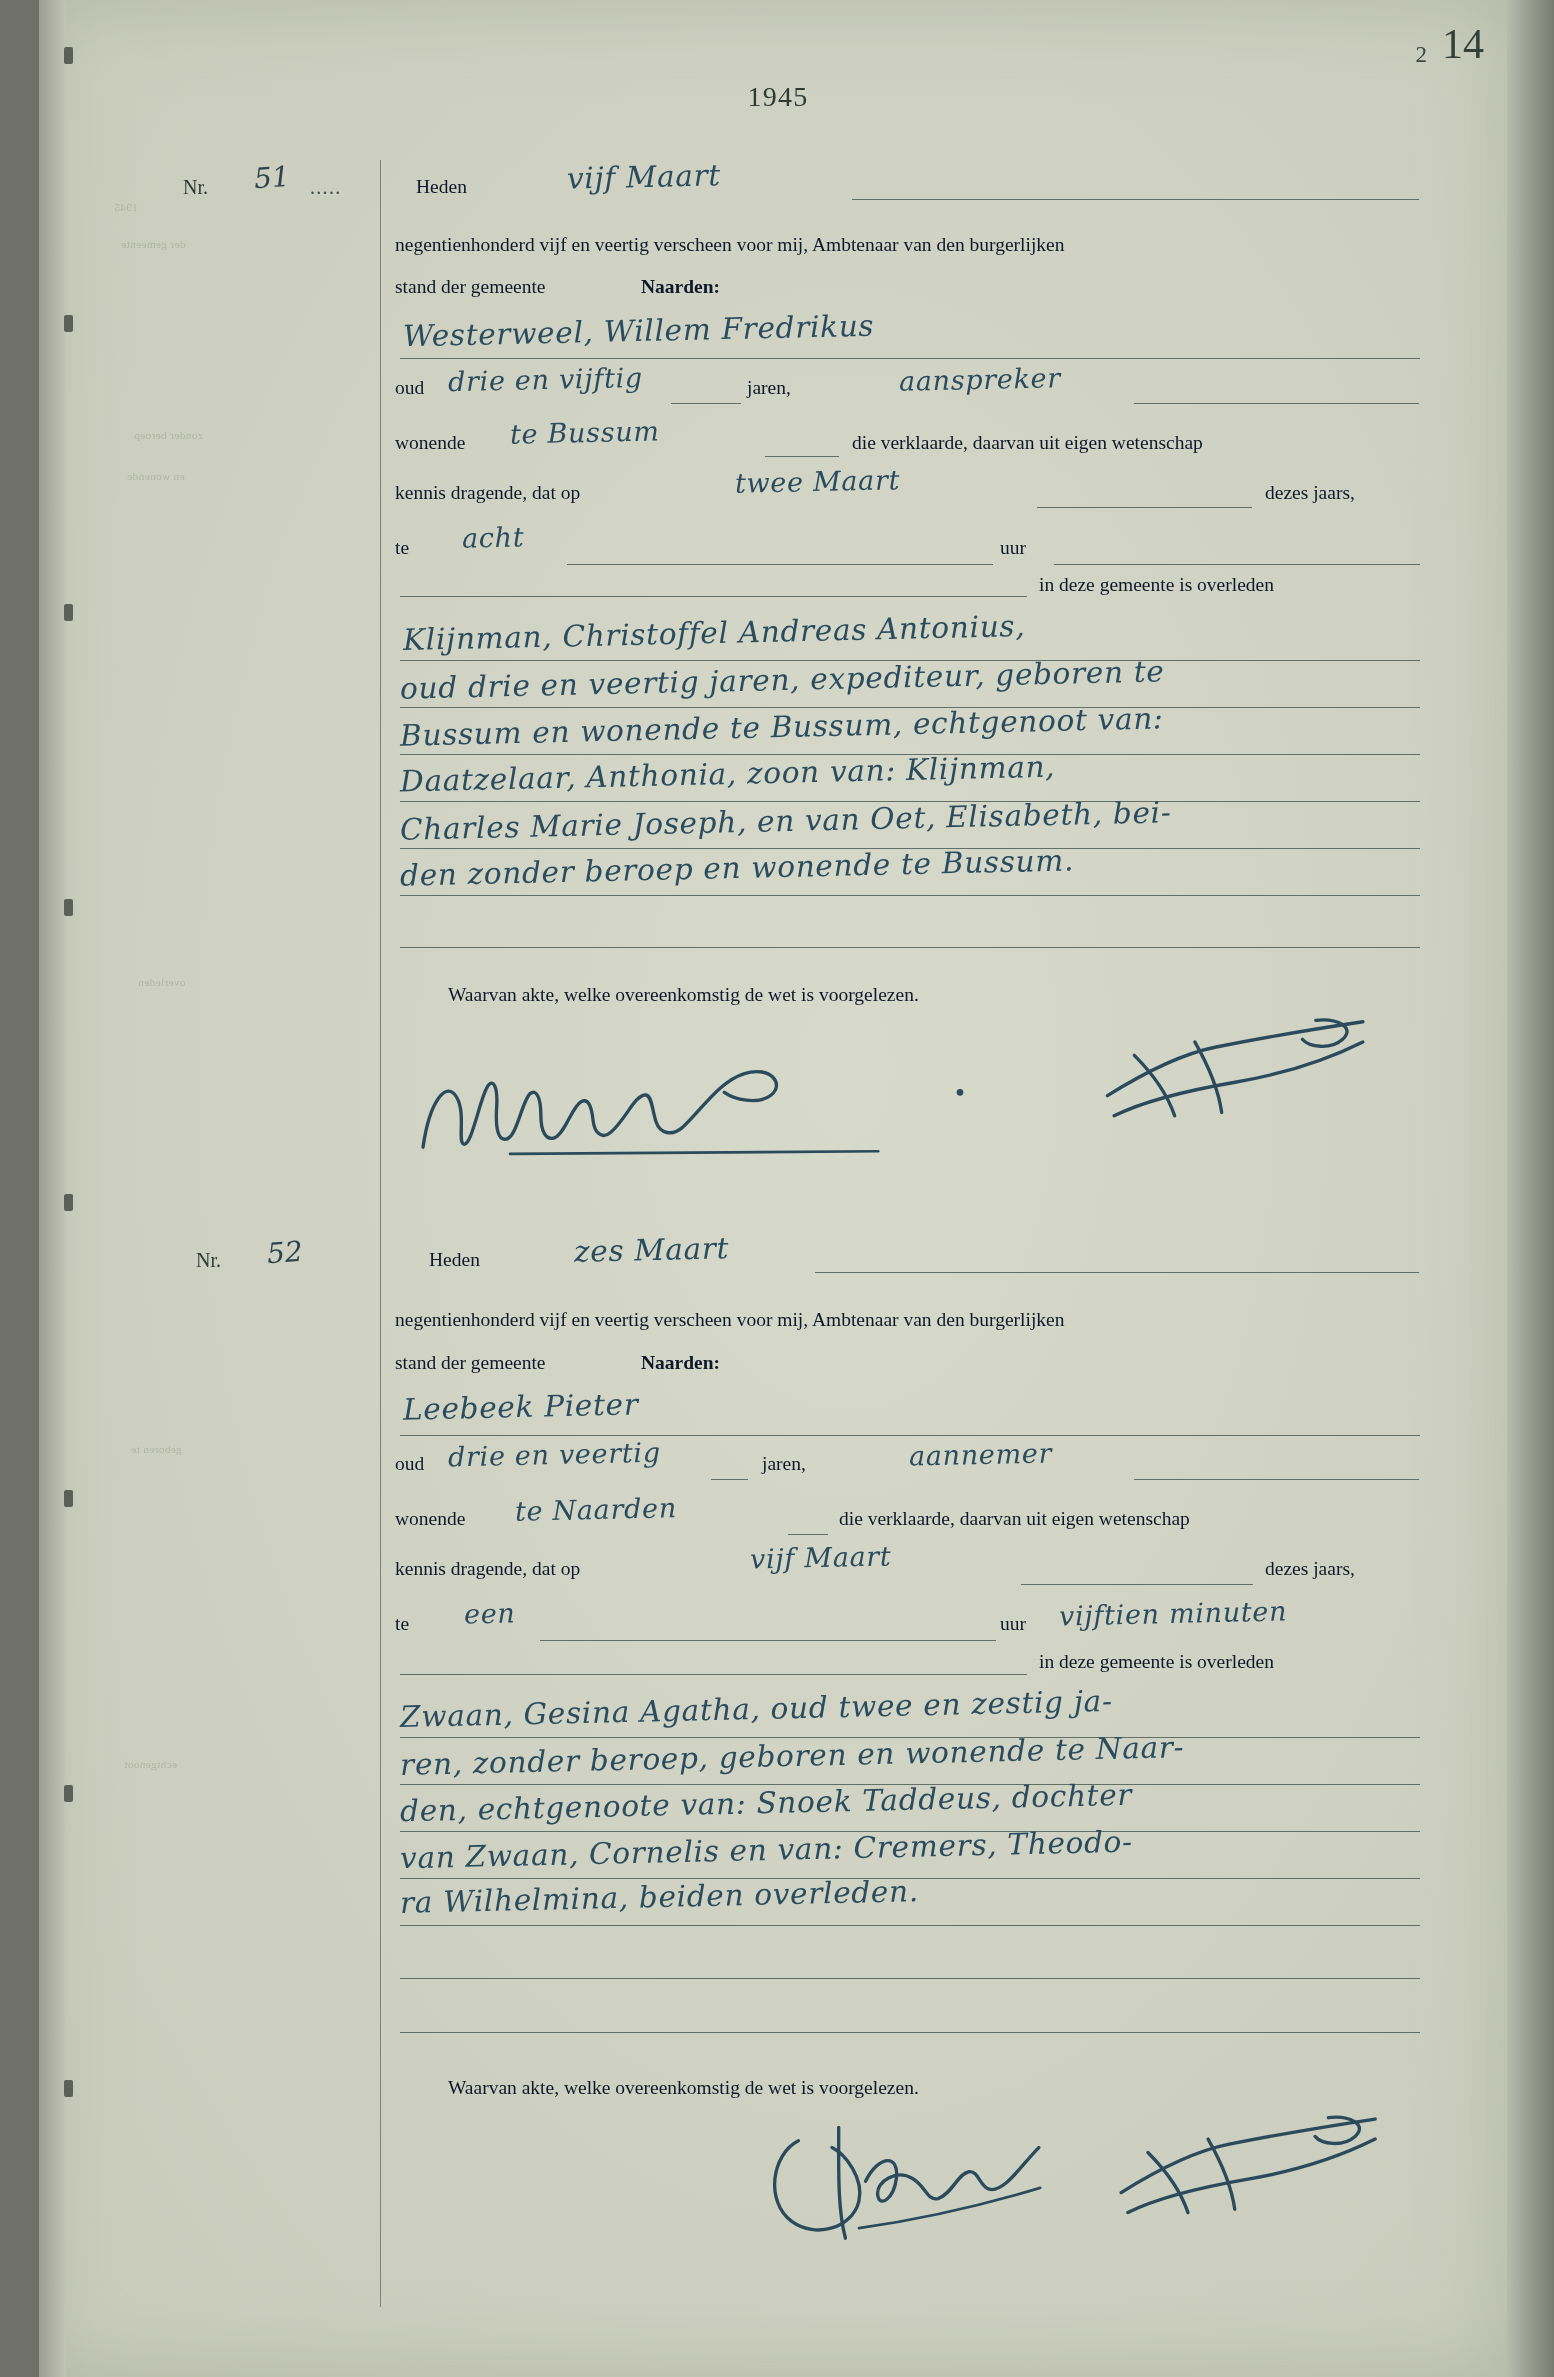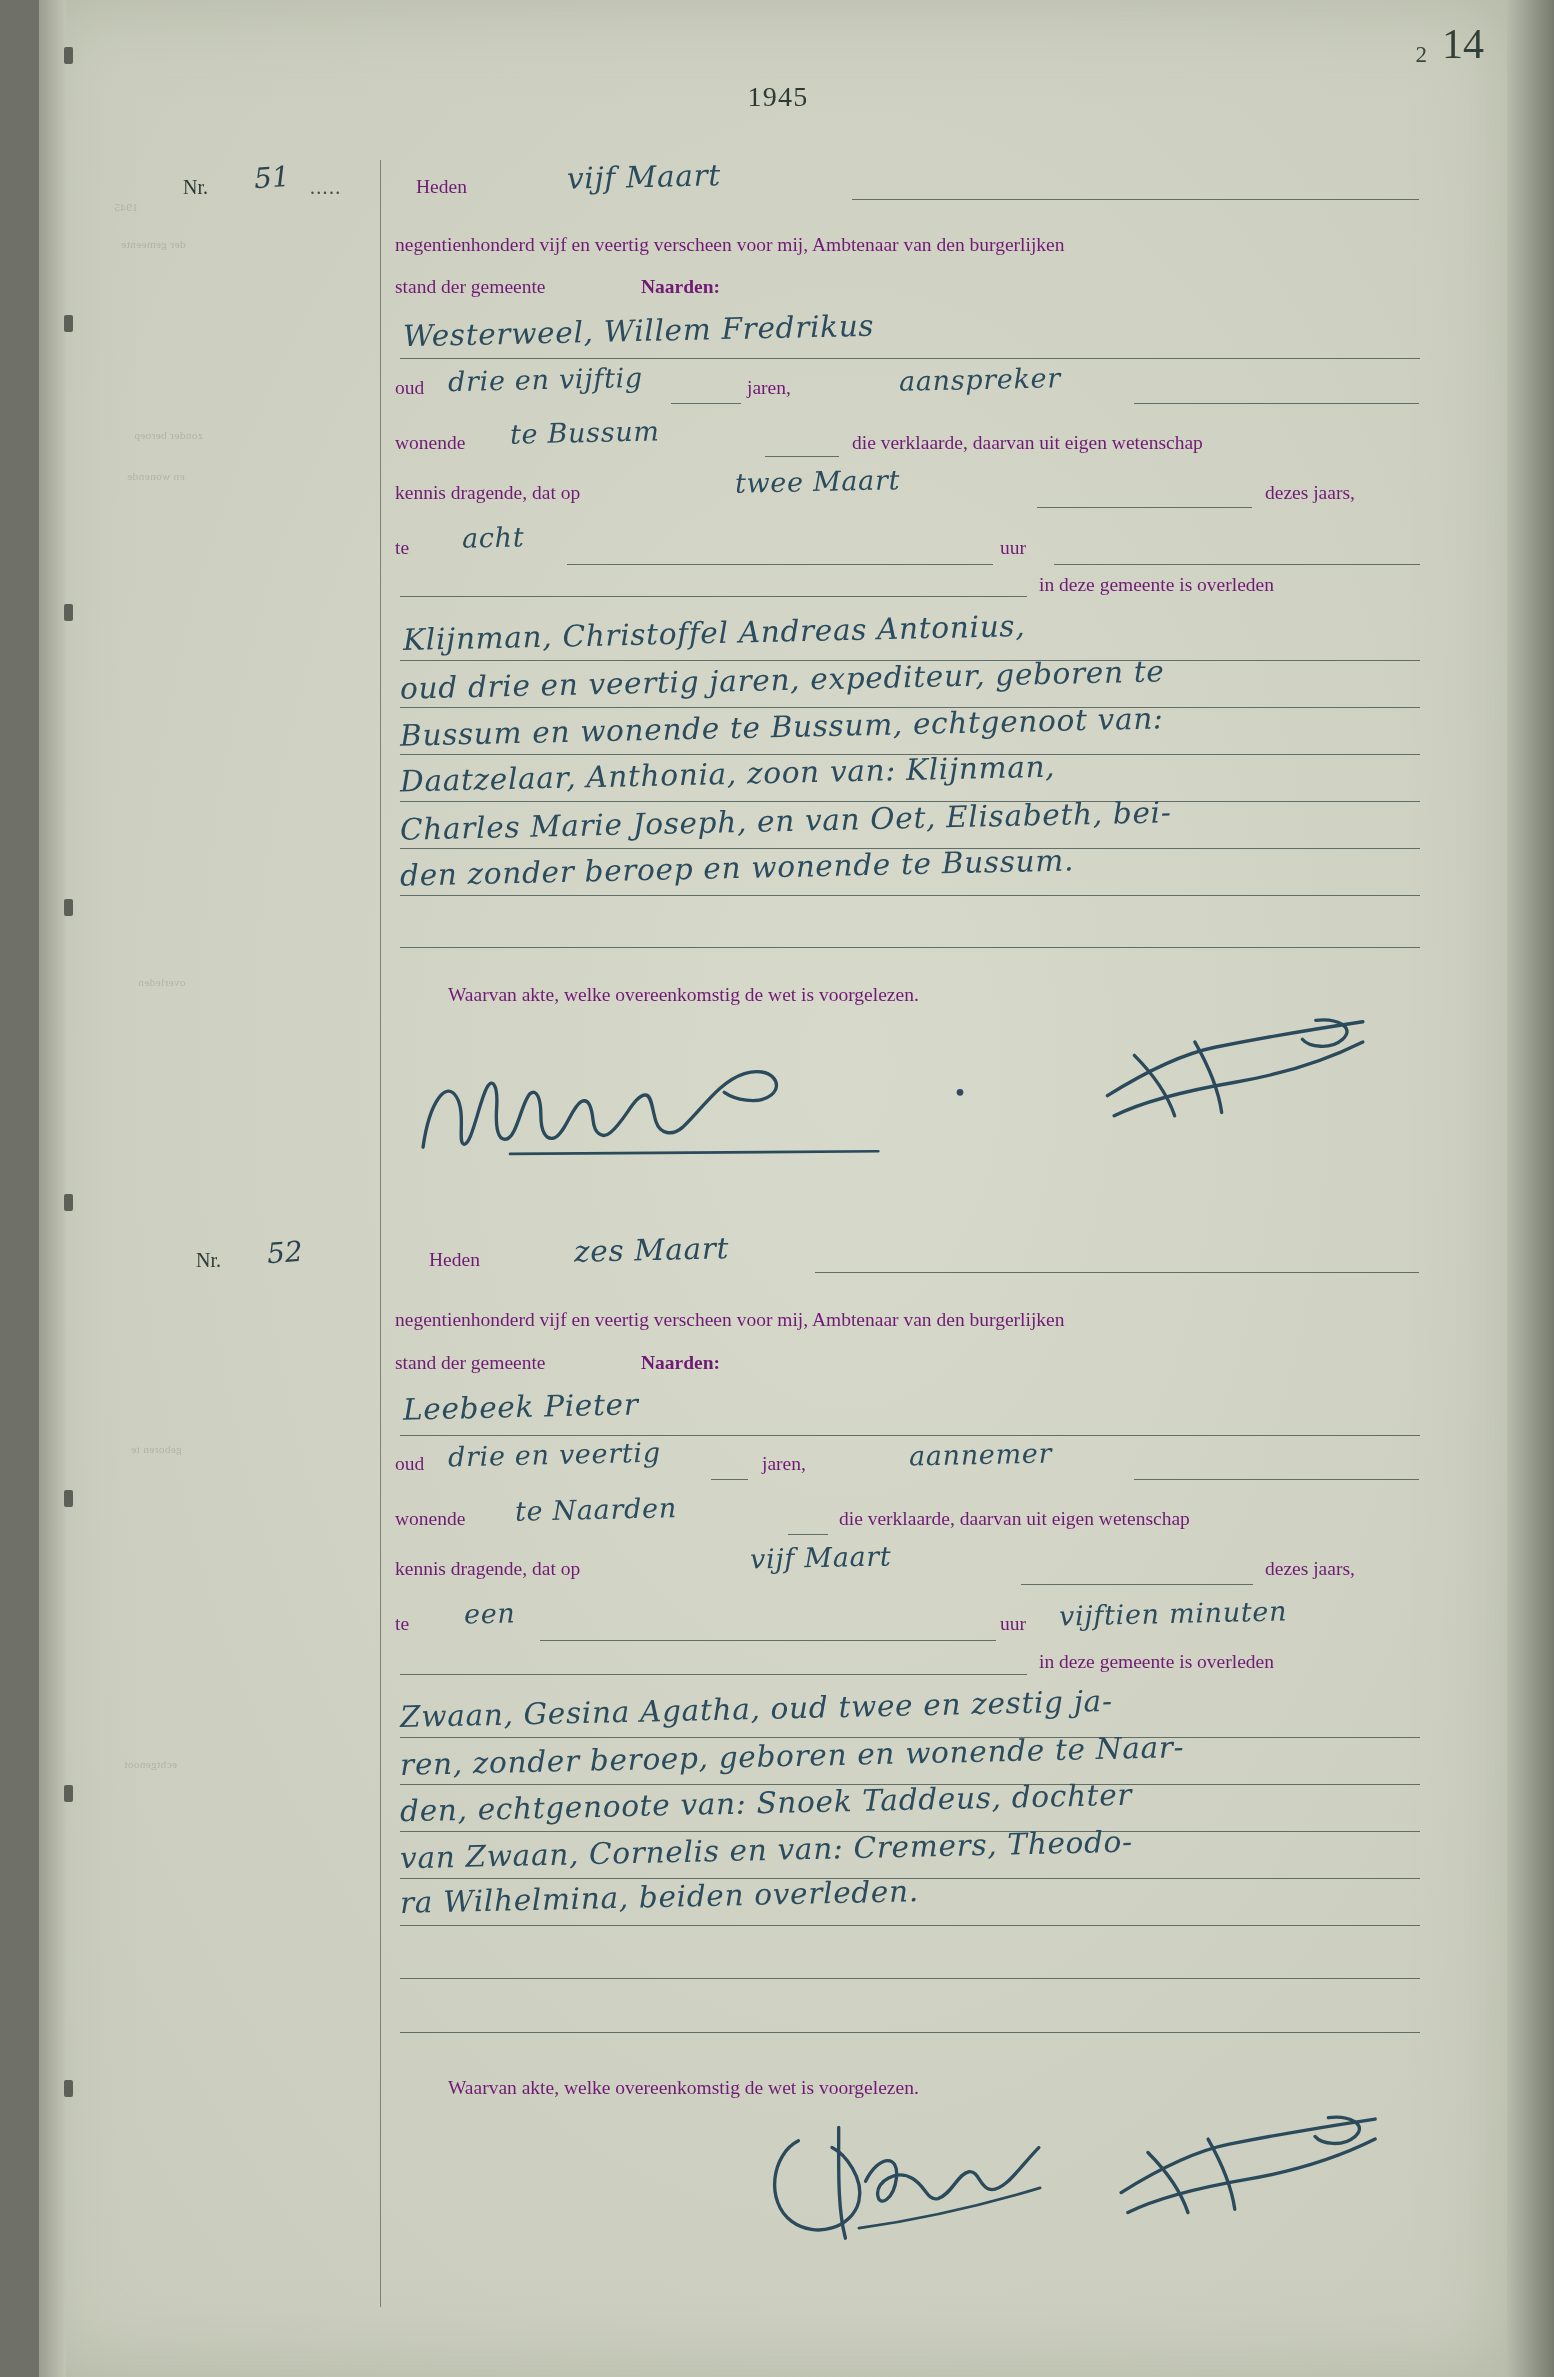--- a/index.html
+++ b/index.html
@@ -145,7 +145,7 @@
   .printed {
     position: absolute;
     font-size: 19.5px;
-    color: #701a75;
+    color: #0f172a;
     white-space: nowrap;
   }
 

